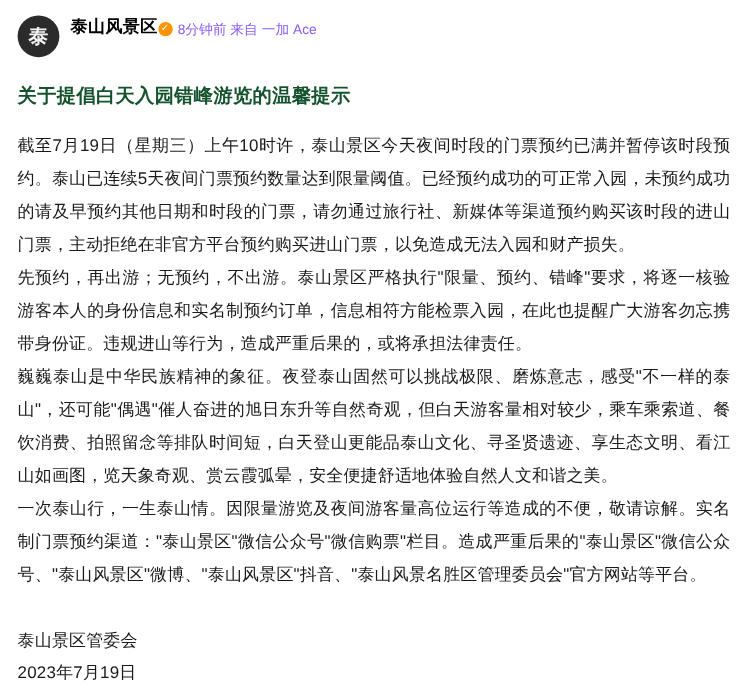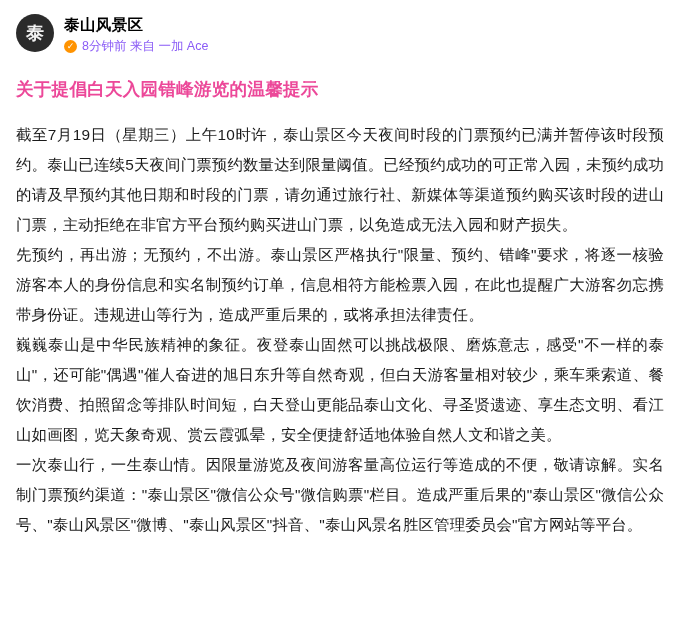--- a/index.html
+++ b/index.html
@@ -52,7 +52,6 @@
   }
   .account {
     display: flex;
-    flex-direction: column;
     justify-content: center;
     padding-top: 1px;
   }

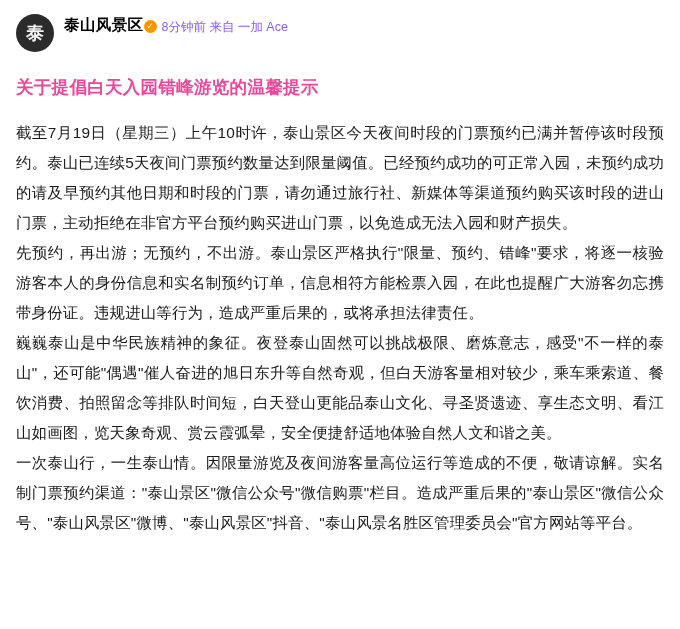--- a/index.html
+++ b/index.html
@@ -90,7 +90,7 @@
   .article-title {
     font-size: 17.5px;
     font-weight: bold;
-    color: #ec4899;
+    color: #14532d;
     line-height: 26px;
     margin: 16px 0 2px 0;
     letter-spacing: .3px;

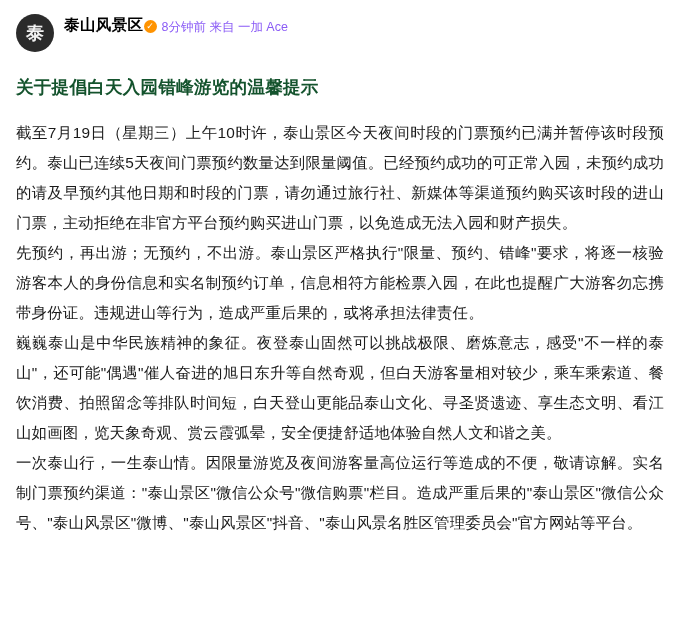--- a/index.html
+++ b/index.html
@@ -145,6 +145,10 @@
     <p class="para">巍巍泰山是中华民族精神的象征。夜登泰山固然可以挑战极限、磨炼意志，感受"不一样的泰山"，还可能"偶遇"催人奋进的旭日东升等自然奇观，但白天游客量相对较少，乘车乘索道、餐饮消费、拍照留念等排队时间短，白天登山更能品泰山文化、寻圣贤遗迹、享生态文明、看江山如画图，览天象奇观、赏云霞弧晕，安全便捷舒适地体验自然人文和谐之美。</p>
     <p class="para">一次泰山行，一生泰山情。因限量游览及夜间游客量高位运行等造成的不便，敬请谅解。实名制门票预约渠道："泰山景区"微信公众号"微信购票"栏目。造成严重后果的"泰山景区"微信公众号、"泰山风景区"微博、"泰山风景区"抖音、"泰山风景名胜区管理委员会"官方网站等平台。</p>
 
+    <div class="signature">
+      <div class="sig-line">泰山景区管委会</div>
+      <div class="sig-line">2023年7月19日</div>
+    </div>
   </div>
 
 </div>

